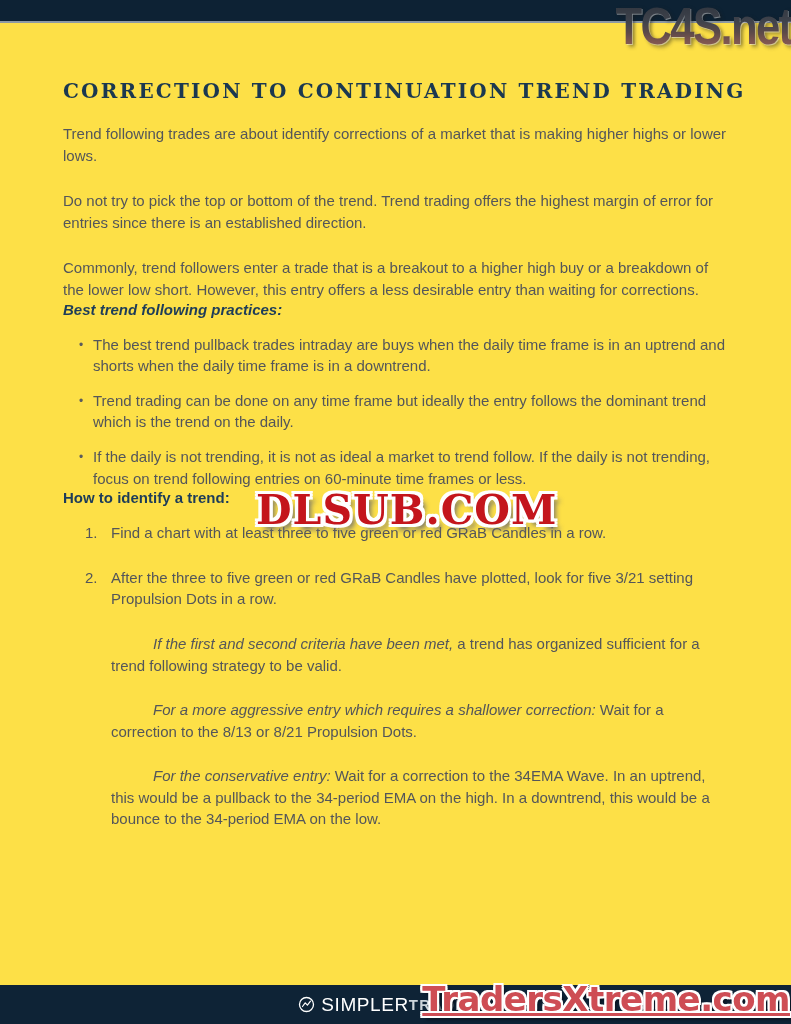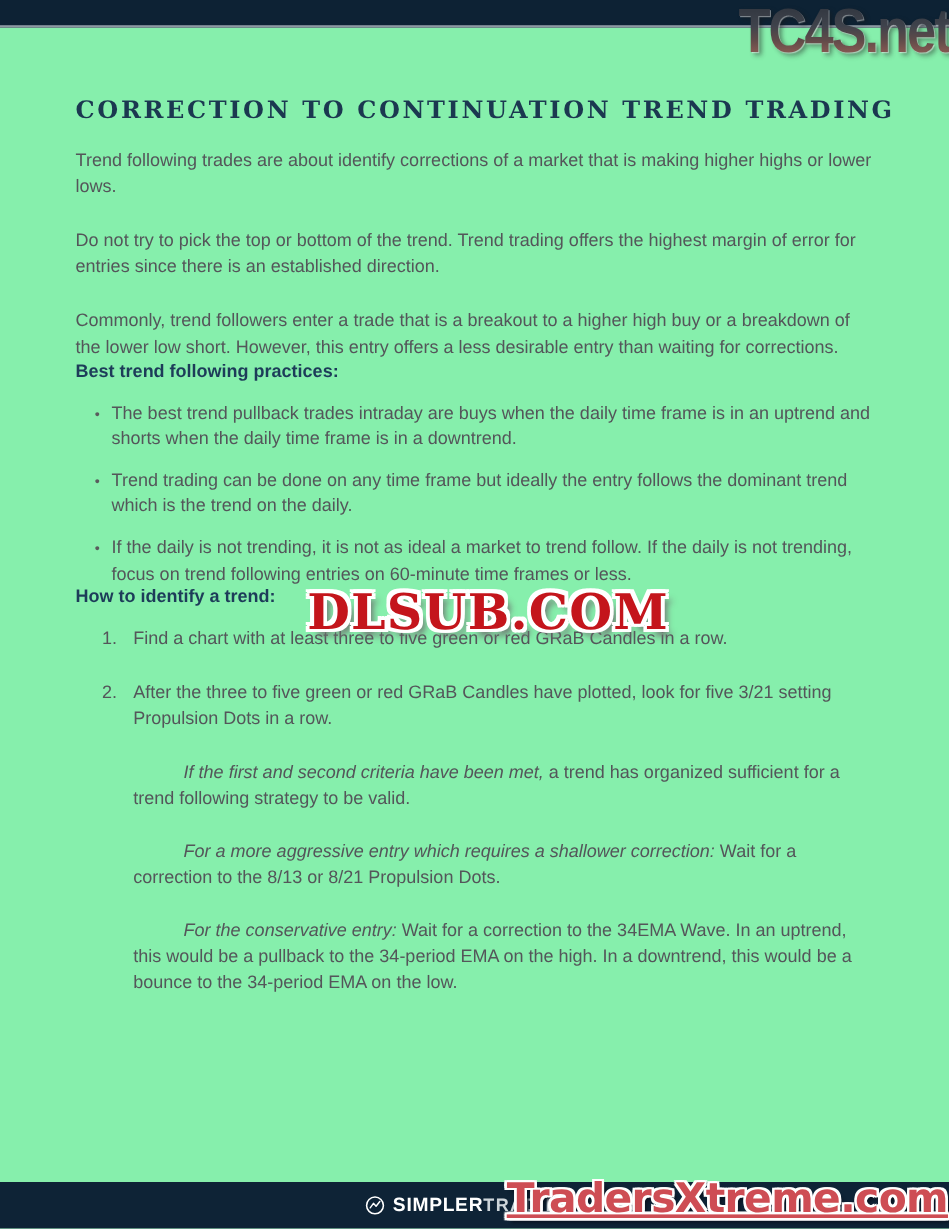--- a/index.html
+++ b/index.html
@@ -6,7 +6,7 @@
   body{background:#e9e9e9;font-family:"Liberation Sans",sans-serif;}
   .page{
     position:relative;width:791px;height:1024px;margin:0 auto;
-    background:#86efac;overflow:hidden;
+    background:#fde047;overflow:hidden;
   }
 
   

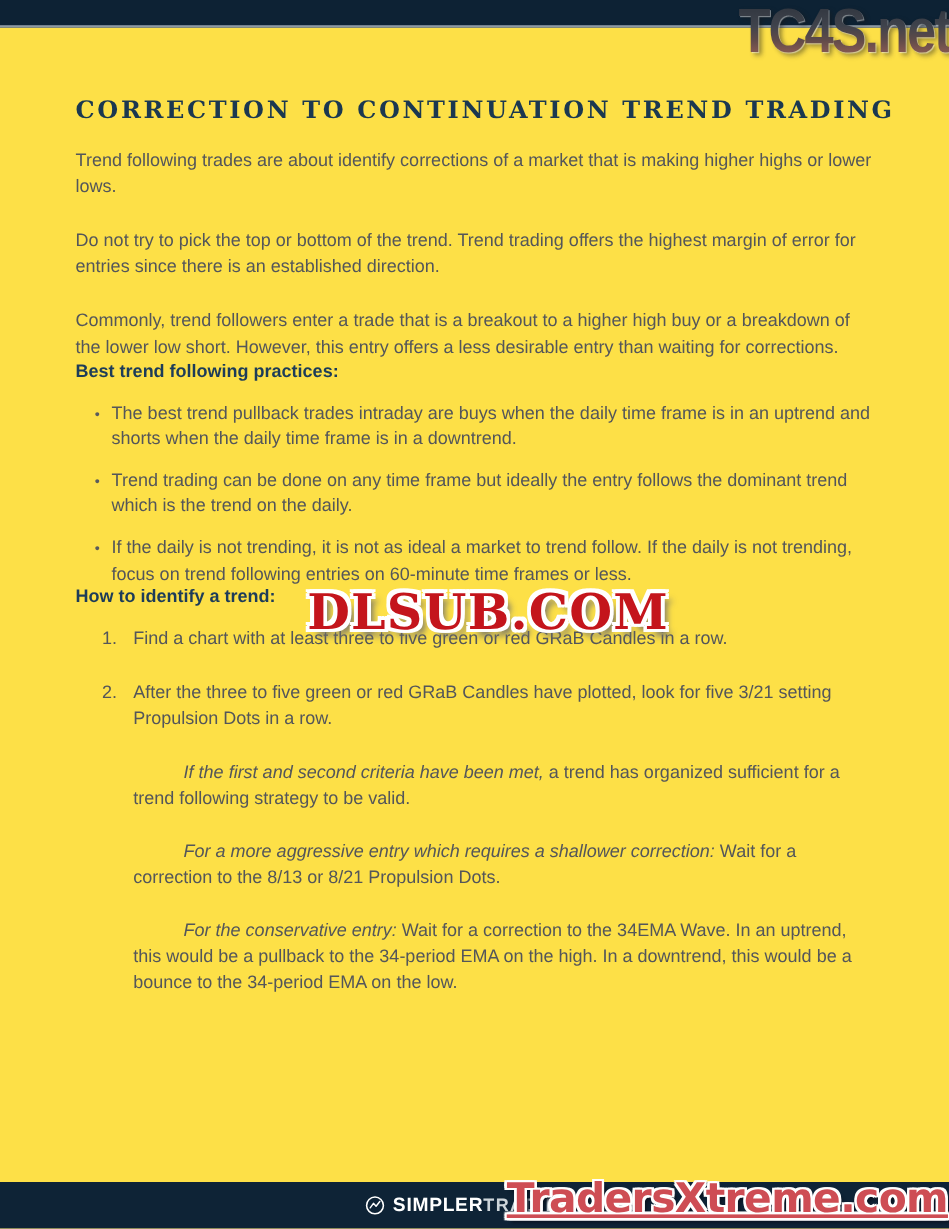--- a/index.html
+++ b/index.html
@@ -44,7 +44,7 @@
   h2.sec{
     margin:0;font-size:15px;line-height:18px;font-weight:700;color:#1d3c59;
   }
-  .sec-practices{margin-top:31px;}
+  .sec-practices{margin-top:31px;font-style:italic;}
   .sec-identify{margin-top:32px;}
 
   ul.bullets{list-style:none;margin:15px 0 0 0;padding:0;}

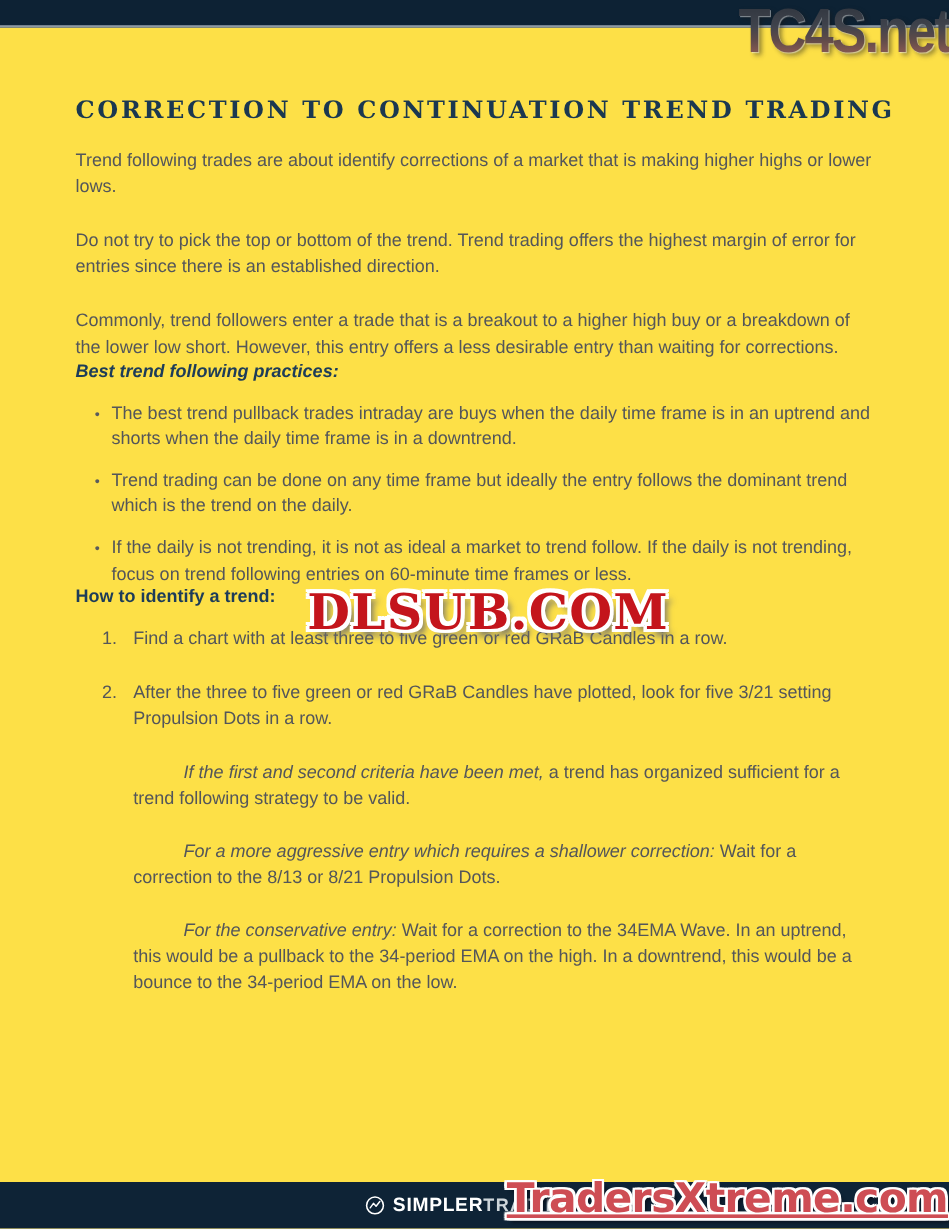--- a/index.html
+++ b/index.html
@@ -83,7 +83,7 @@
   }
   .brand{display:flex;align-items:center;color:#ffffff;}
   .brand svg{margin-right:6px;display:block;}
-  .brand .b{font-weight:700;font-size:16px;letter-spacing:.6px;color:#ffffff;}
+  .brand .b{font-weight:400;font-size:19px;letter-spacing:.6px;color:#ffffff;}
   .brand .l{font-weight:700;font-size:15px;letter-spacing:1.2px;color:#cdd5da;text-align:right;}
   .brand sup{font-size:7px;color:#cdd5da;margin-left:2px;position:relative;top:-5px;}
 

